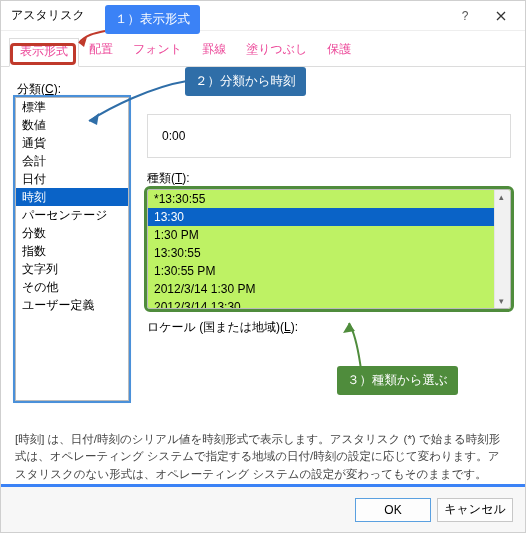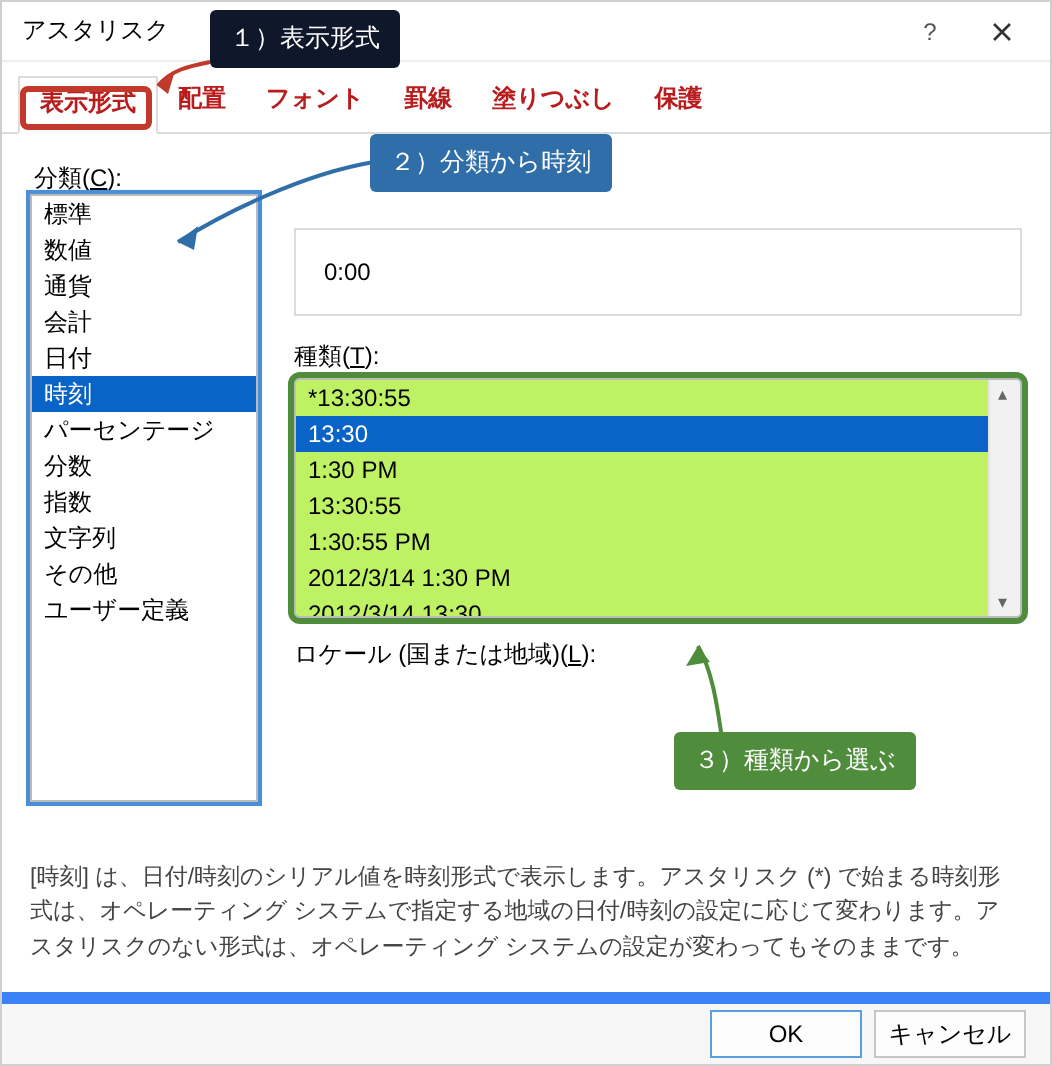--- a/index.html
+++ b/index.html
@@ -49,7 +49,7 @@
 
   
   .callout { position: absolute; z-index: 20; font-size: 12.5px; color: #fff; padding: 6px 10px; border-radius: 3px; white-space: nowrap; pointer-events: none; }
-  .callout.red { background: #0f172a; }
+  .callout.red { background: #3b82f6; }
   .callout.blue { background: #2f6ea8; }
   .callout.green { background: #4f8c3c; }
 

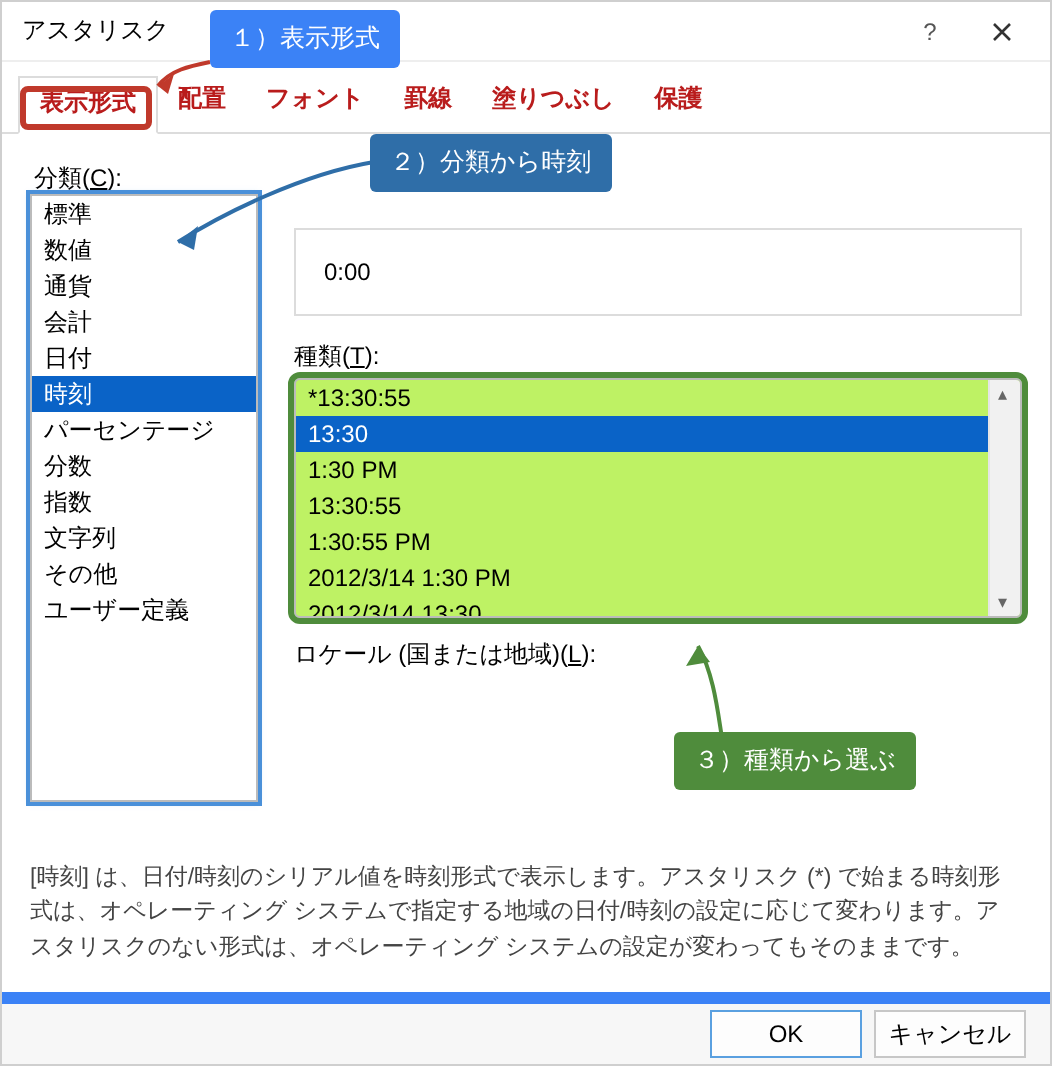--- a/index.html
+++ b/index.html
@@ -10,7 +10,7 @@
   .titlebar .btn { width: 36px; height: 26px; display: flex; align-items: center; justify-content: center; font-size: 12px; color: #555; }
 
   .tabs { display: flex; gap: 0; padding: 6px 8px 0 8px; font-size: 12px; border-bottom: 1px solid #dcdcdc; }
-  .tab { padding: 4px 10px 6px 10px; cursor: default; color: #b91c1c; font-weight: bold; }
+  .tab { padding: 4px 10px 6px 10px; cursor: default; color: #ec4899; }
   .tab.active { background: #fff; border: 1px solid #dcdcdc; border-bottom-color: #fff; position: relative; top: 1px; }
 
   .body { padding: 10px 14px 10px 14px; font-size: 12px; color: #000; position: relative; }

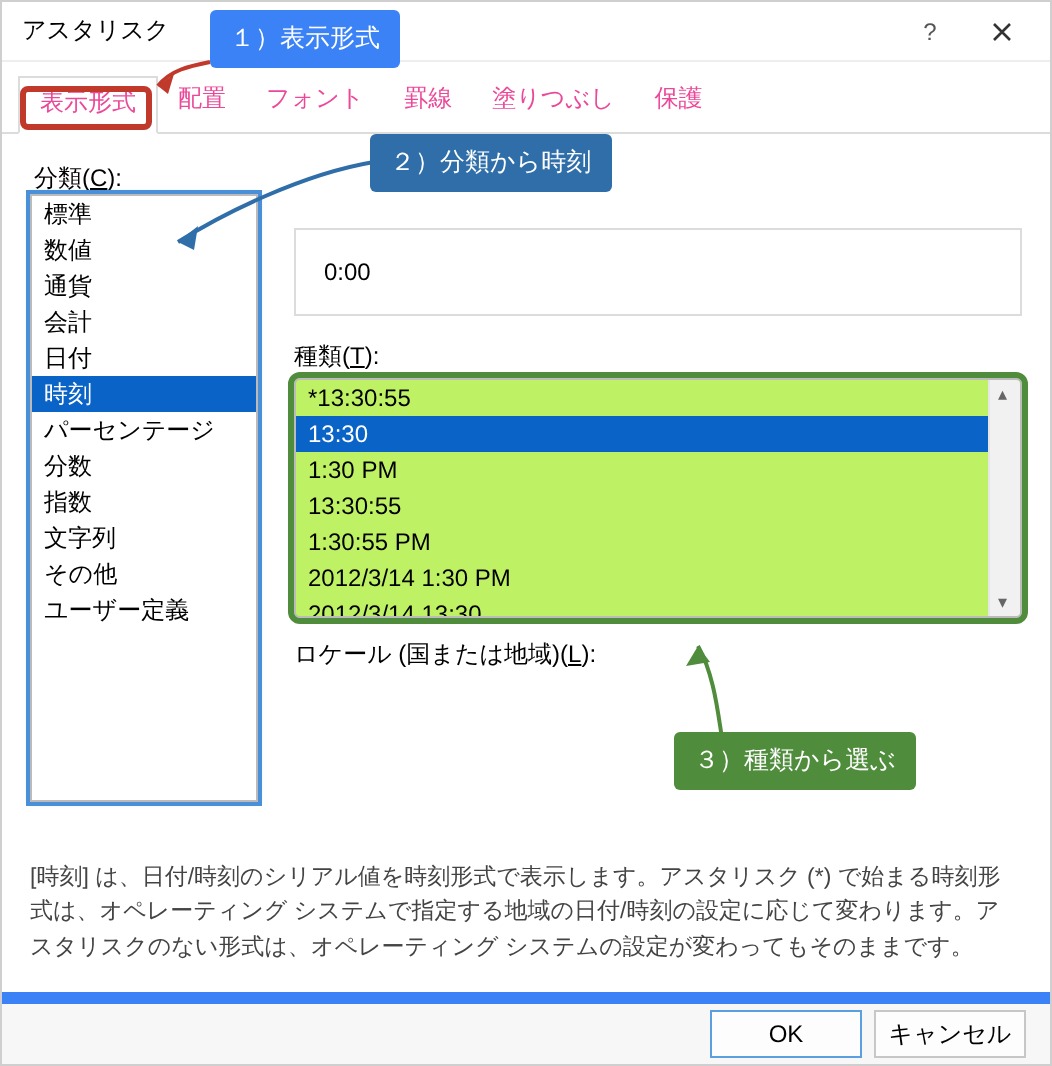--- a/index.html
+++ b/index.html
@@ -43,7 +43,7 @@
 
   .desc { position: absolute; left: 14px; right: 14px; top: 364px; font-size: 11.5px; color: #444; line-height: 1.5; }
 
-  .footer { position: absolute; left: 0; right: 0; bottom: 0; height: 36px; display: flex; align-items: center; justify-content: flex-end; gap: 6px; padding: 0 12px; background: #f7f7f7; border-top: 6px solid #3b82f6; }
+  .footer { position: absolute; left: 0; right: 0; bottom: 0; height: 48px; display: flex; align-items: center; justify-content: flex-end; gap: 6px; padding: 0 12px; background: #f7f7f7; border-top: 3px solid #3b82f6; }
   .footer button { min-width: 76px; height: 24px; font-size: 12px; background: #fdfdfd; border: 1px solid #c7c7c7; cursor: default; }
   .footer button.primary { border: 1px solid #5aa0e0; }
 

